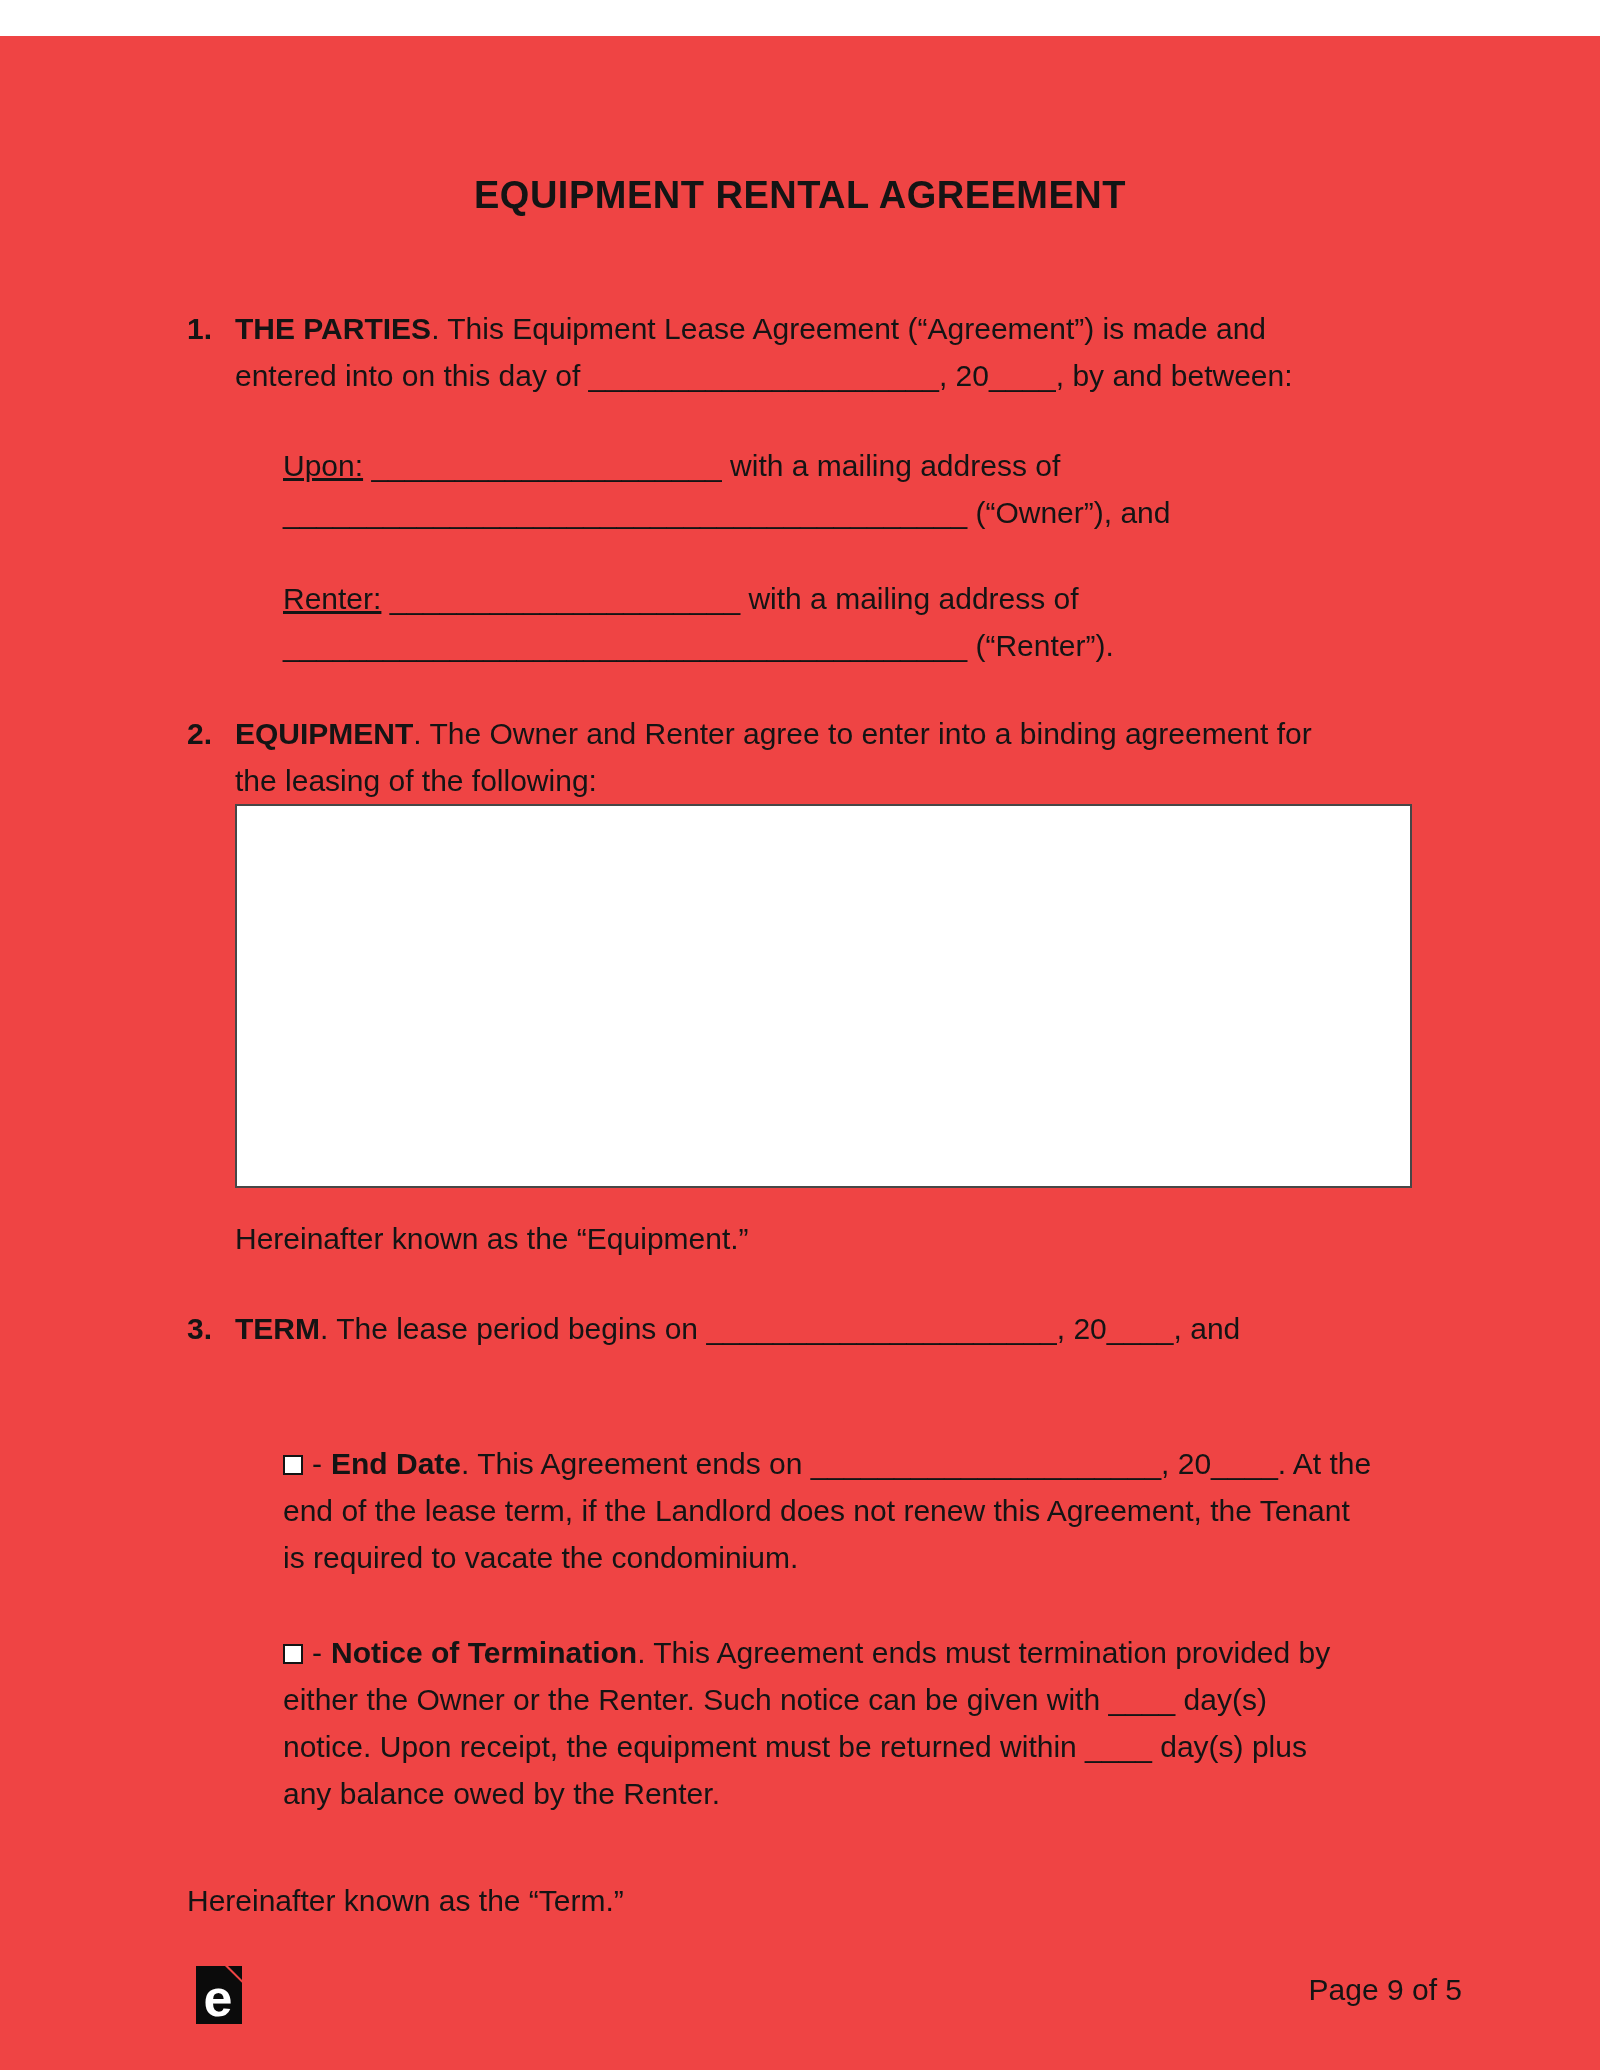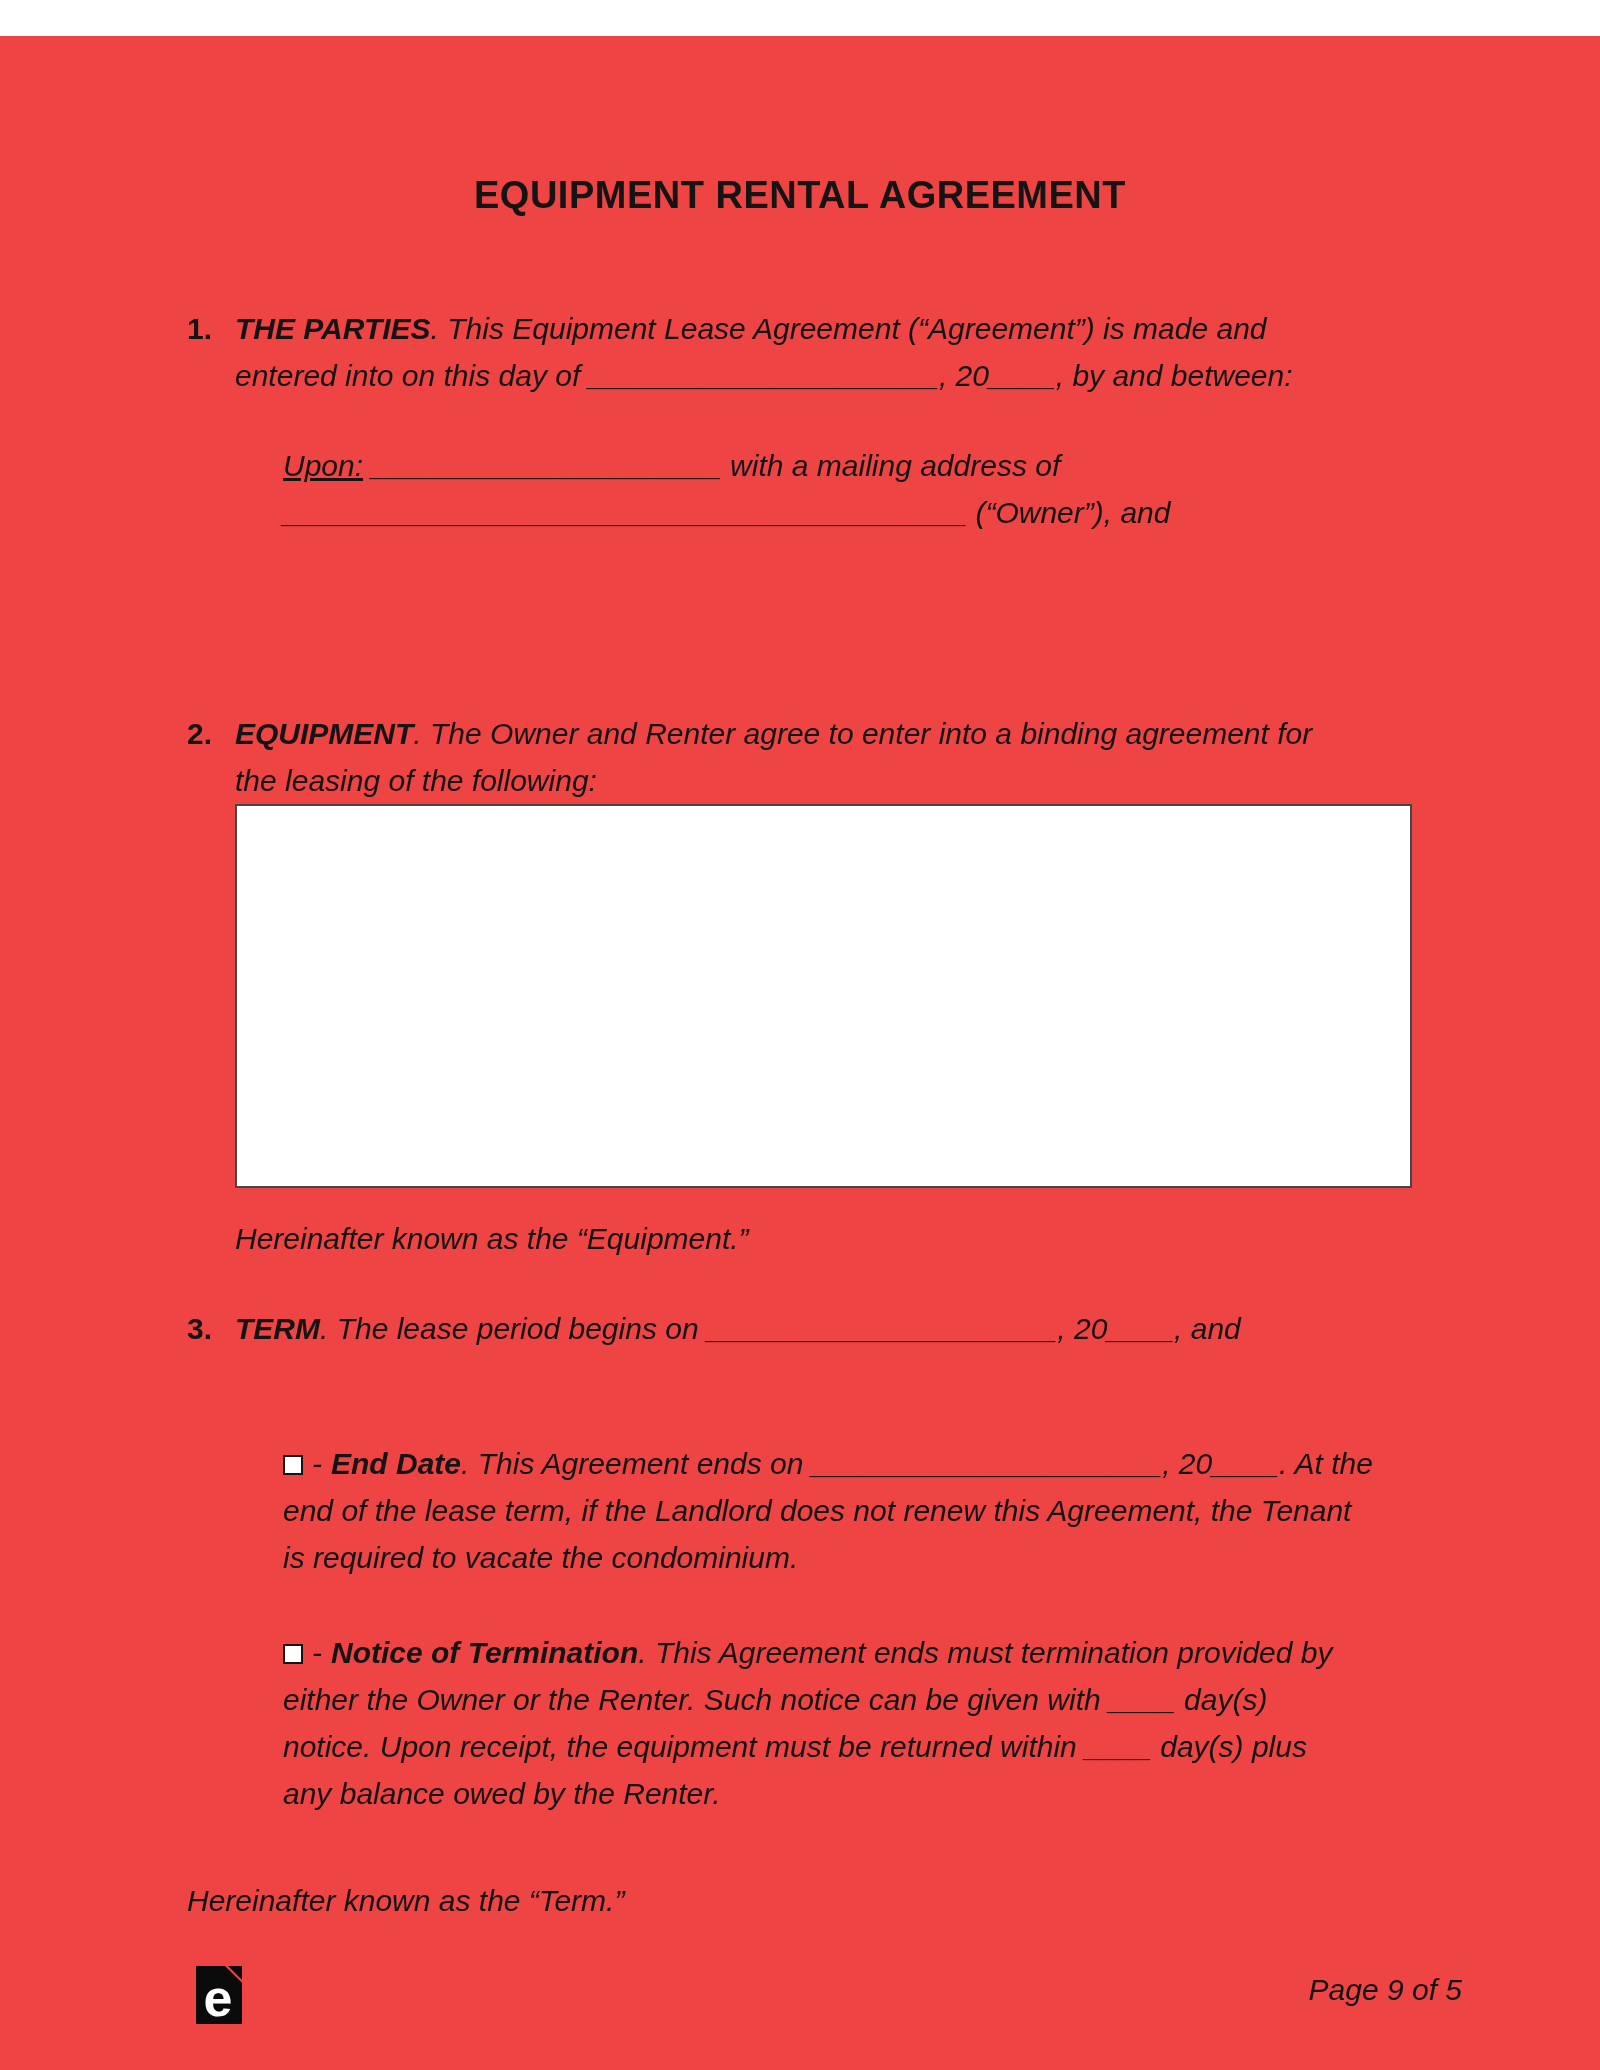--- a/index.html
+++ b/index.html
@@ -9,7 +9,7 @@
     color:#141414; overflow:hidden;margin-top:36px;
   }
   .abs { position:absolute; }
-  .line { white-space:nowrap;font-style:italic; }
+  .line { white-space:nowrap; }
   .b { font-weight:bold; }
   .u { text-decoration:underline; }
   .sect { display:flex; }

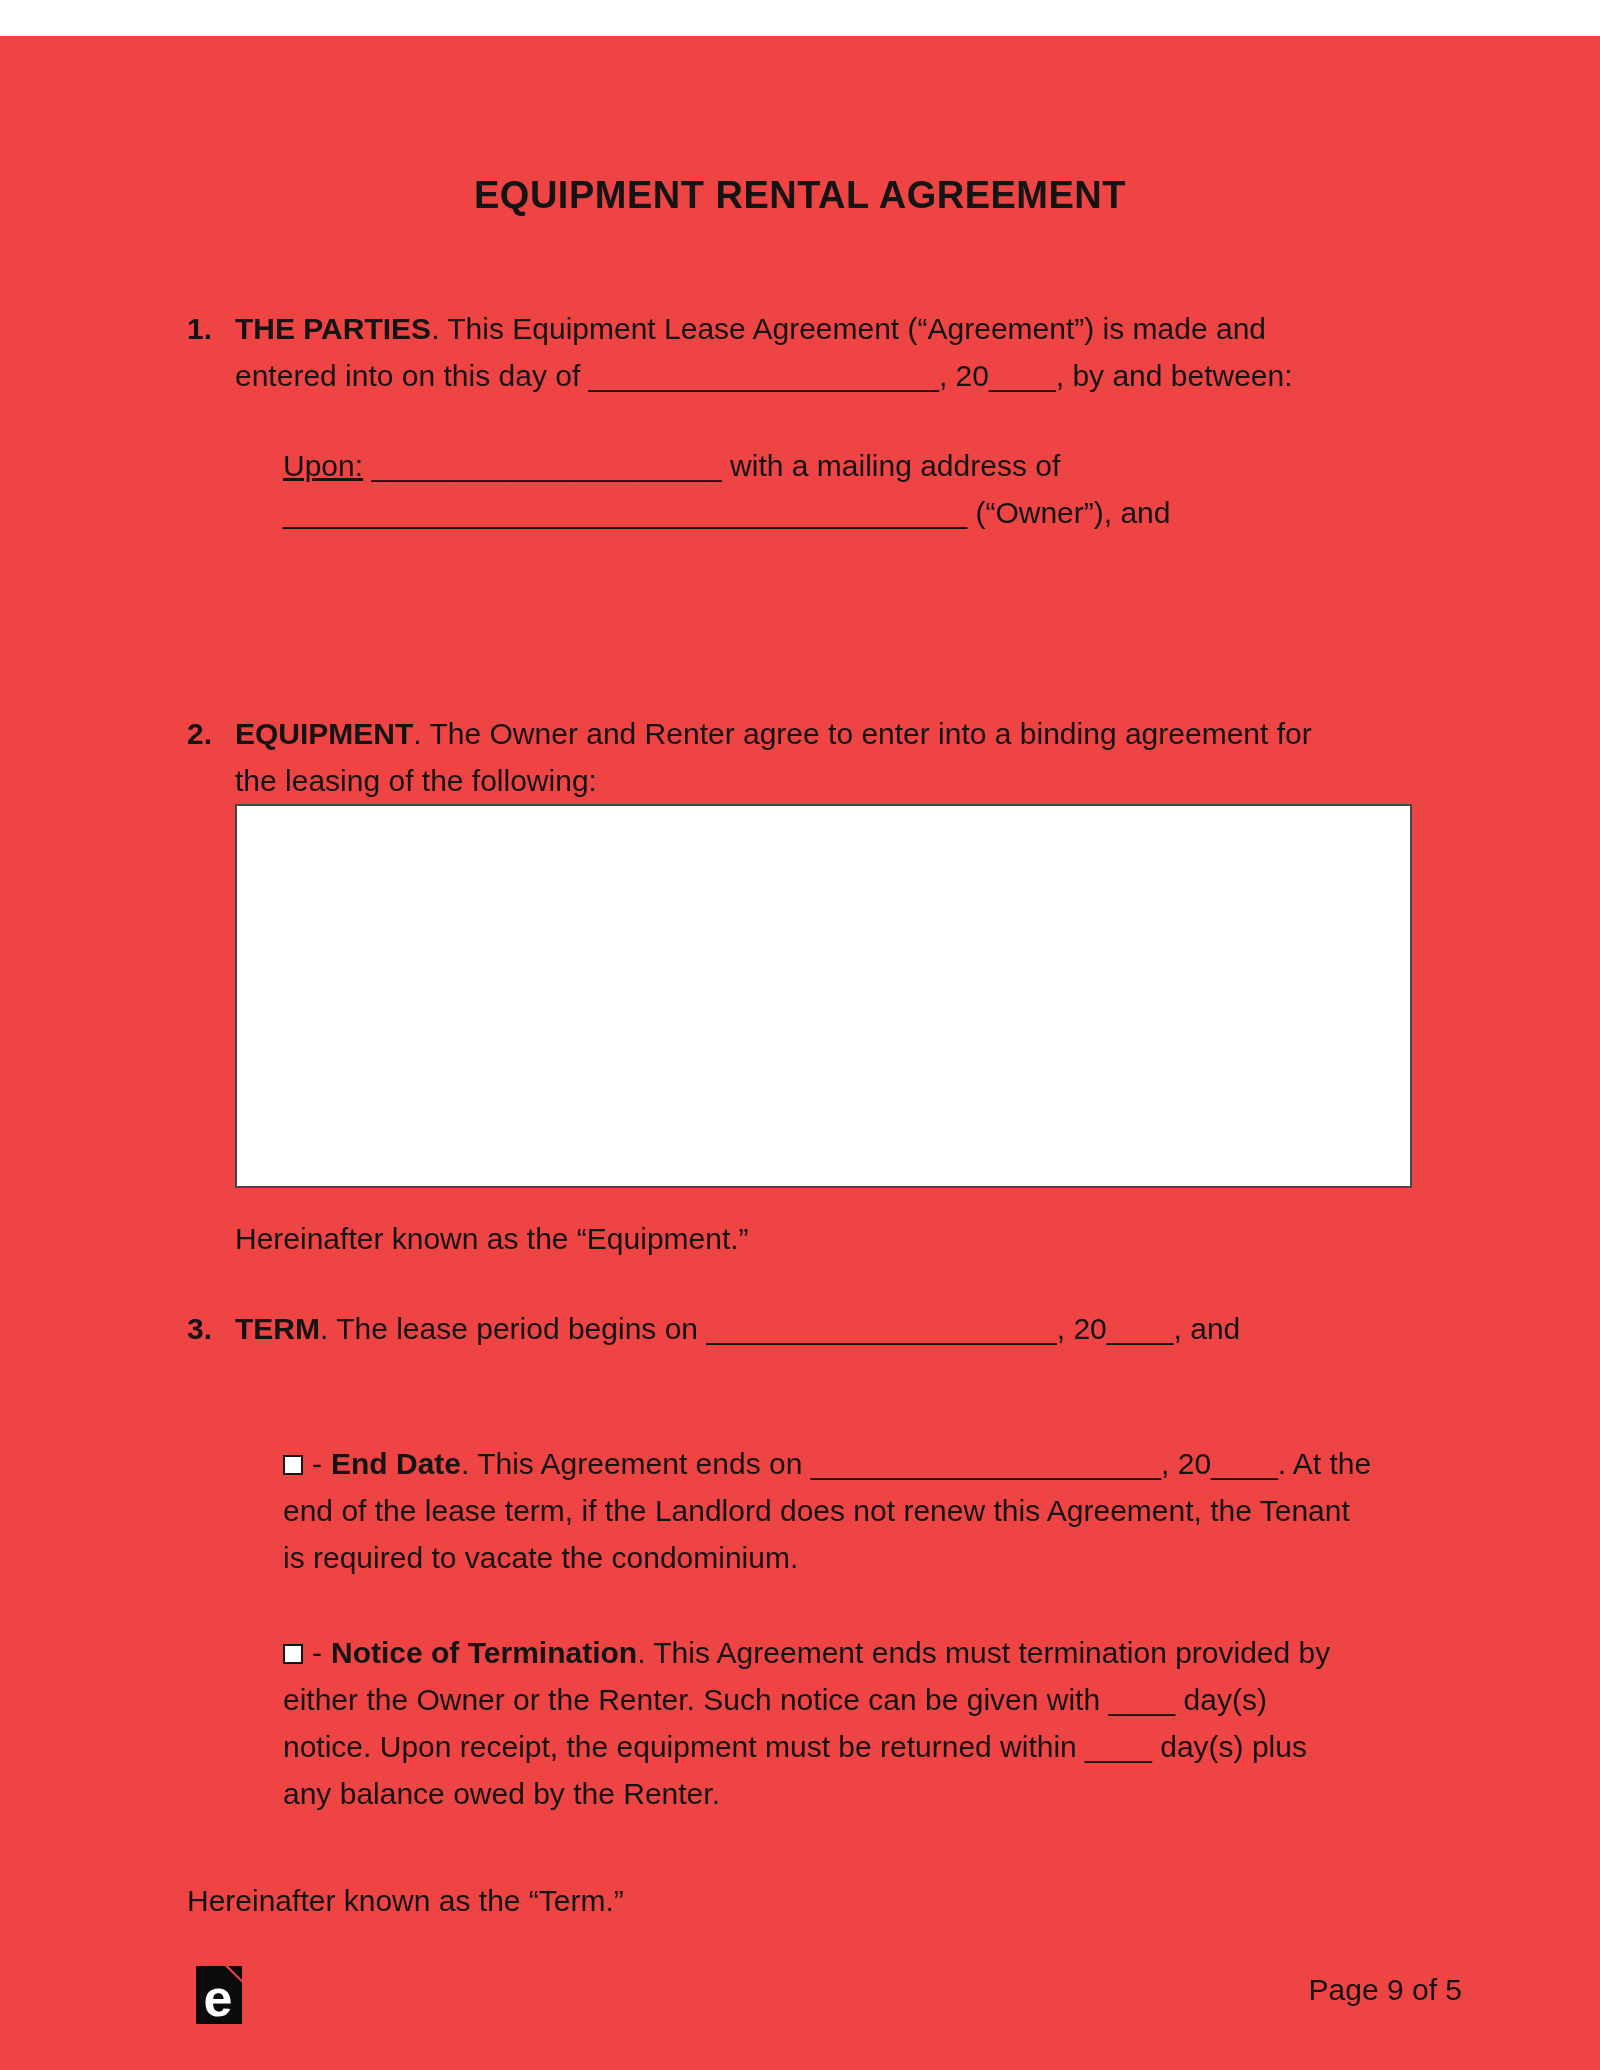--- a/index.html
+++ b/index.html
@@ -71,6 +71,10 @@
     <div class="line">_________________________________________ (“Owner”), and</div>
   </div>
 
+  <div class="abs renter">
+    <div class="line"><span class="u">Renter:</span><span> _____________________ with a mailing address of</span></div>
+    <div class="line">_________________________________________ (“Renter”).</div>
+  </div>
 
   <div class="abs sect s2">
     <div class="num">2.</div>

